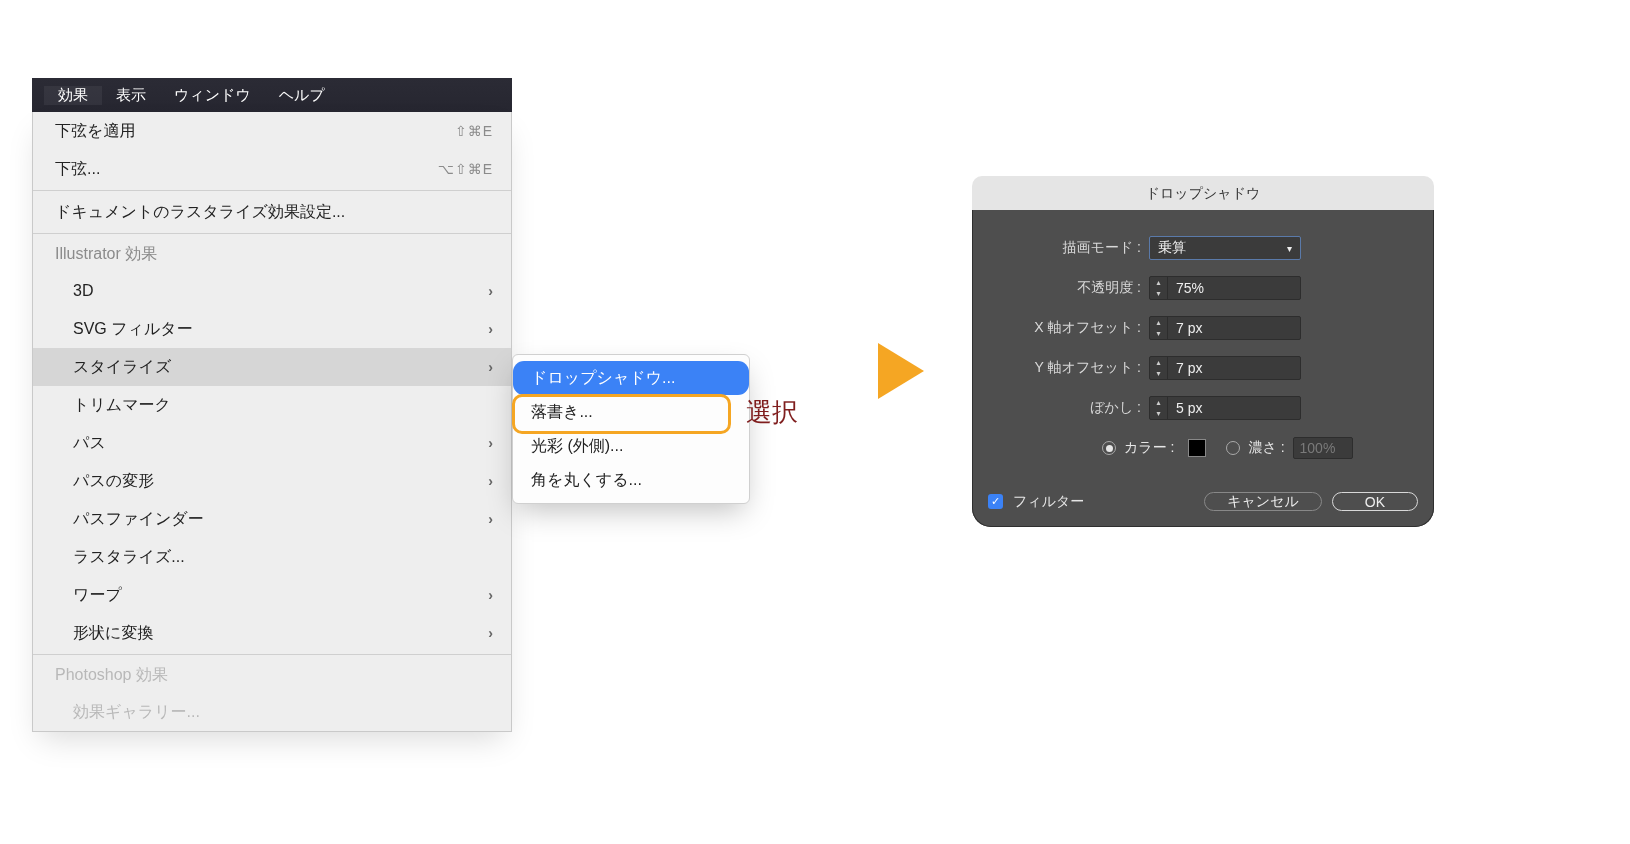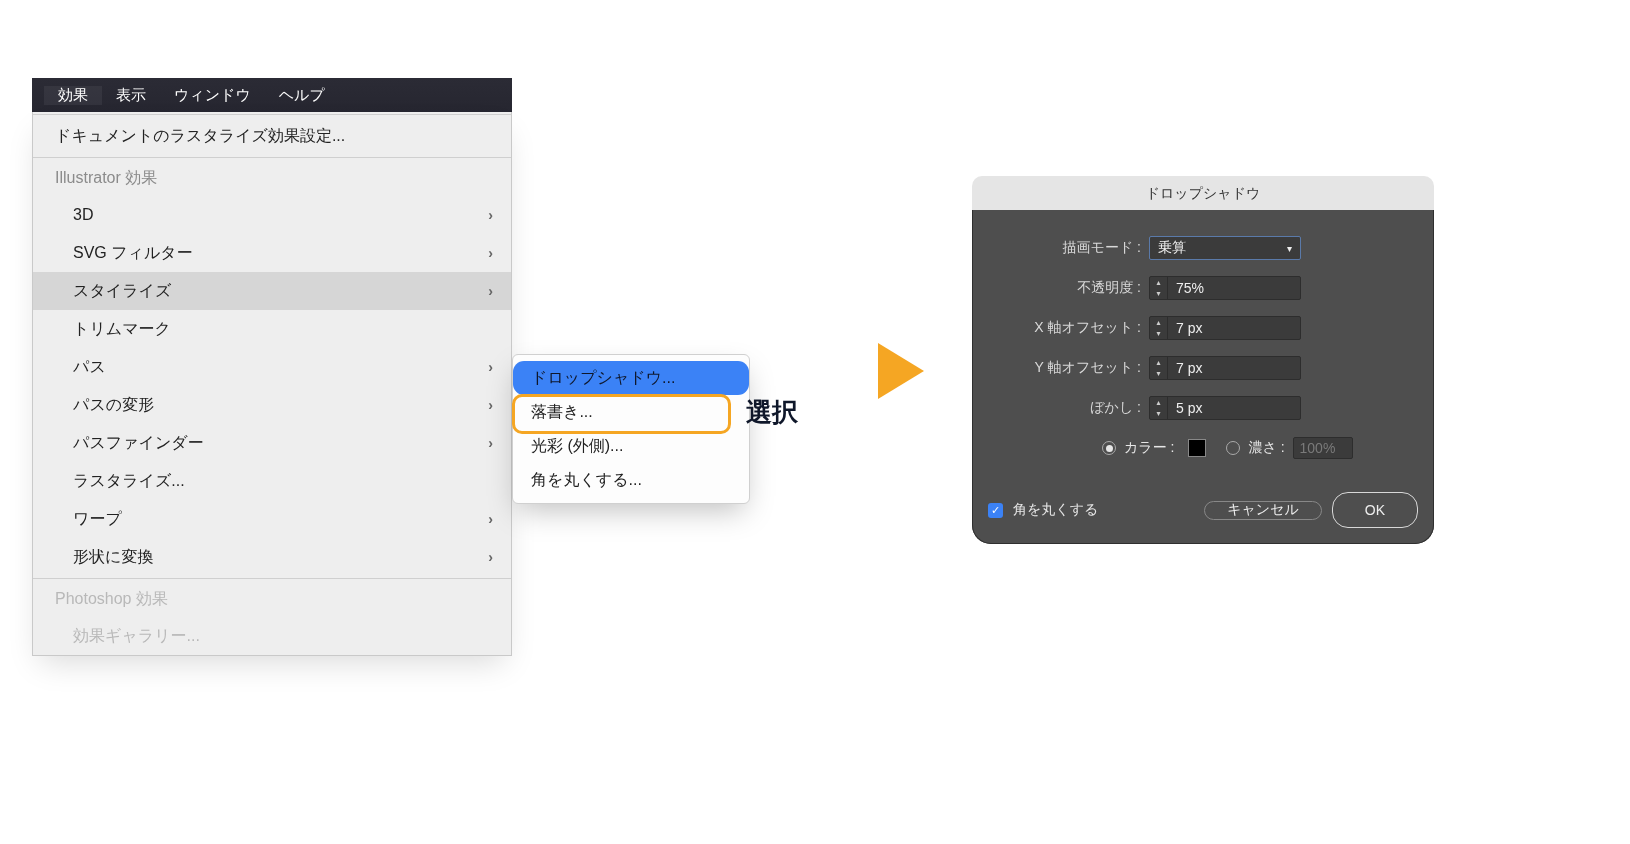--- a/index.html
+++ b/index.html
@@ -166,6 +166,10 @@
 </div>
 
 <div class="dropdown fade">
+  <div class="row">
+    <span>下弦を適用</span>
+    <span class="sc">⇧⌘E</span>
+  </div>
   <div class="sep"></div>
   <div class="row">
     <span>ドキュメントのラスタライズ効果設定...</span>

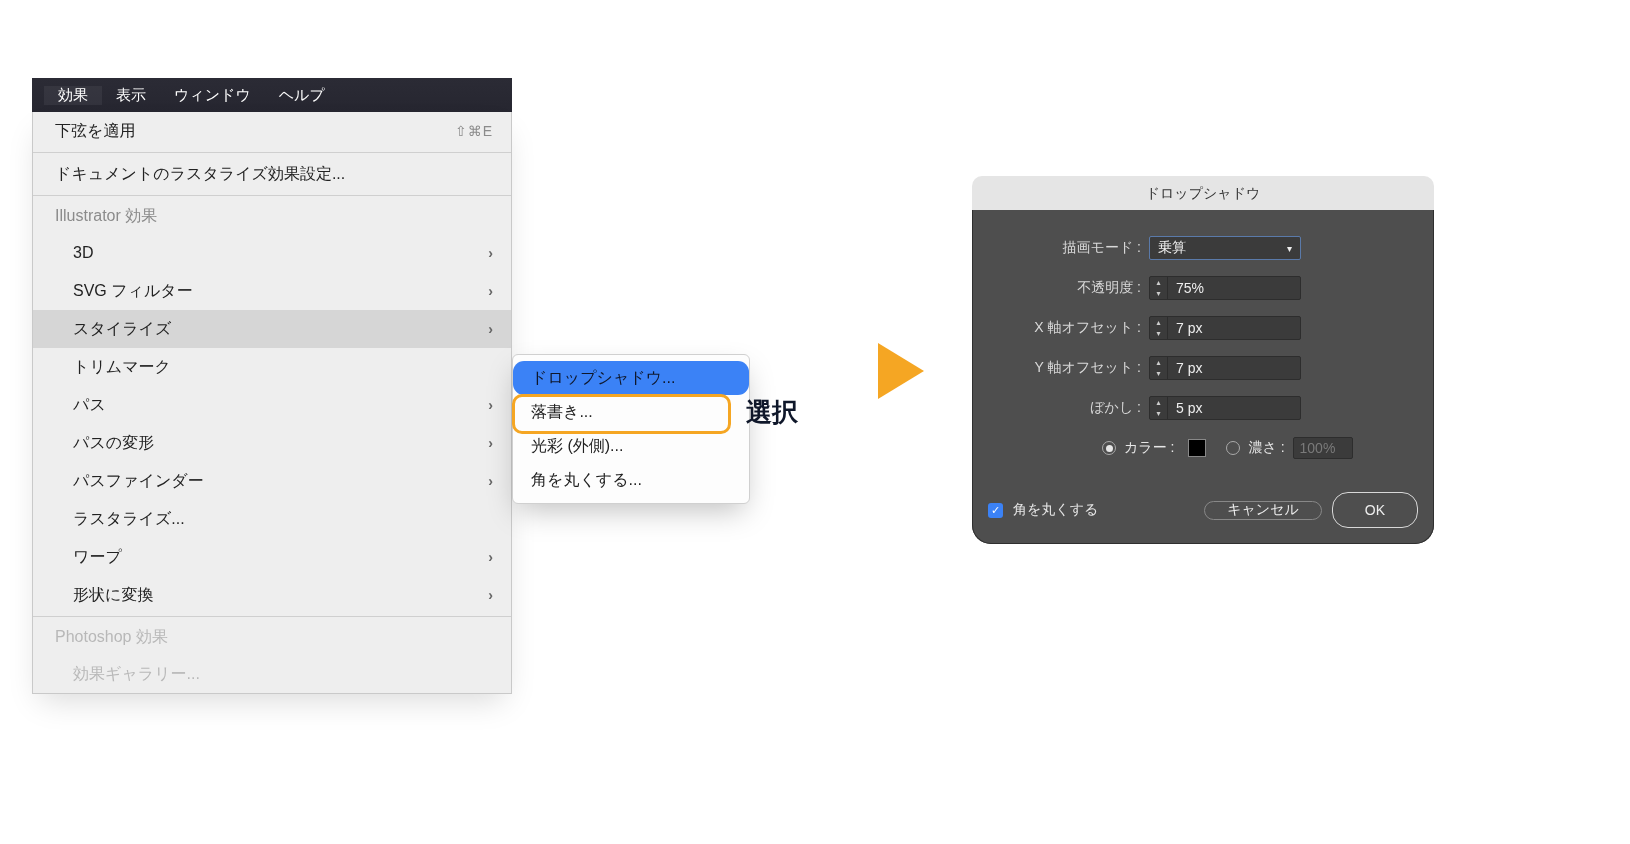--- a/index.html
+++ b/index.html
@@ -170,6 +170,10 @@
     <span>下弦を適用</span>
     <span class="sc">⇧⌘E</span>
   </div>
+  <div class="row">
+    <span>下弦...</span>
+    <span class="sc">⌥⇧⌘E</span>
+  </div>
   <div class="sep"></div>
   <div class="row">
     <span>ドキュメントのラスタライズ効果設定...</span>

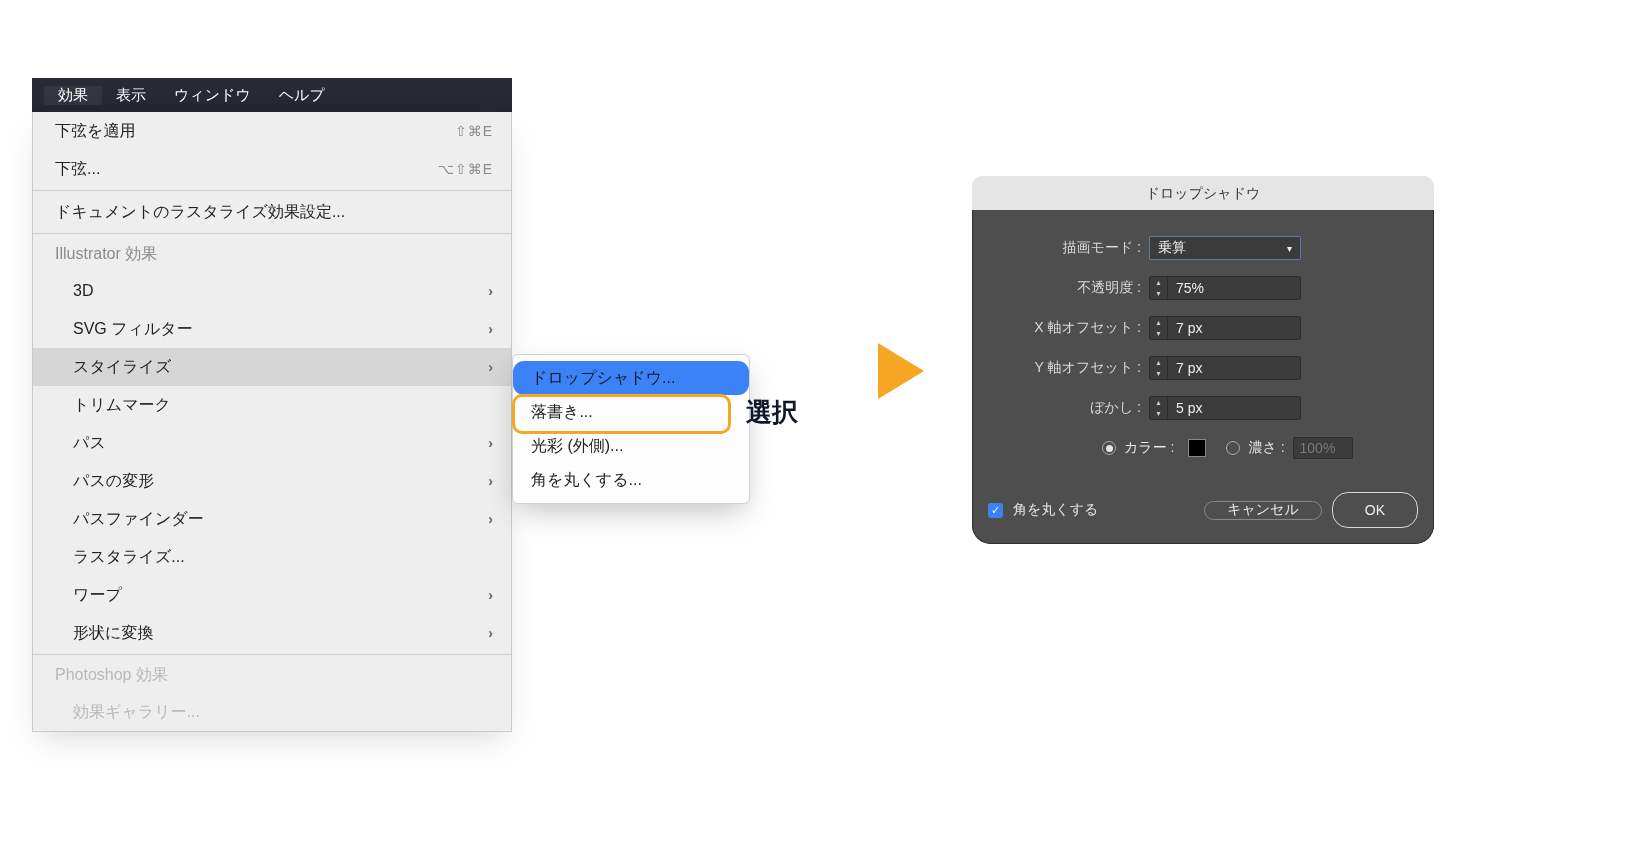--- a/index.html
+++ b/index.html
@@ -66,7 +66,7 @@
     height: 34px; display:flex; align-items:center; padding:0 18px;
   }
   .submenu .srow.sel {
-    background:#3b82f6; color:#0f172a; border-radius:11px;
+    background:#3b82f6; color:#ffffff; border-radius:11px;
   }
   .sel-highlight-ring {
     position:absolute;

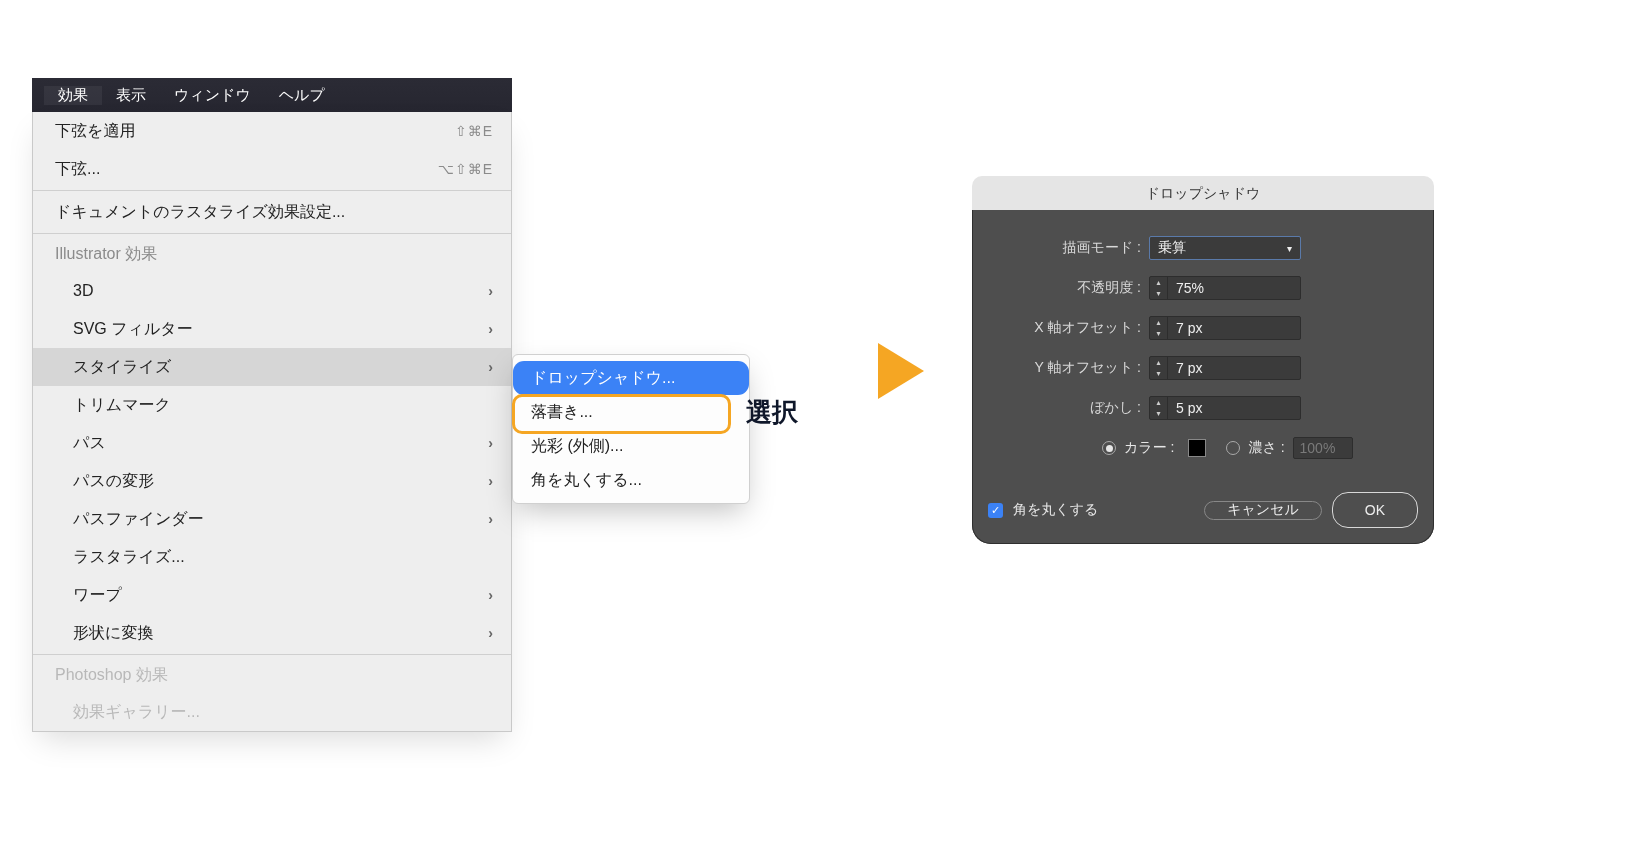--- a/index.html
+++ b/index.html
@@ -80,9 +80,9 @@
   .annot {
     position:absolute;
     left:746px; top:395px;
-    color:#0f172a;
+    color:#7f1d1d;
     font-size:26px;
-    font-weight:700;
+    font-weight:400;
   }
   .arrow {
     position:absolute;

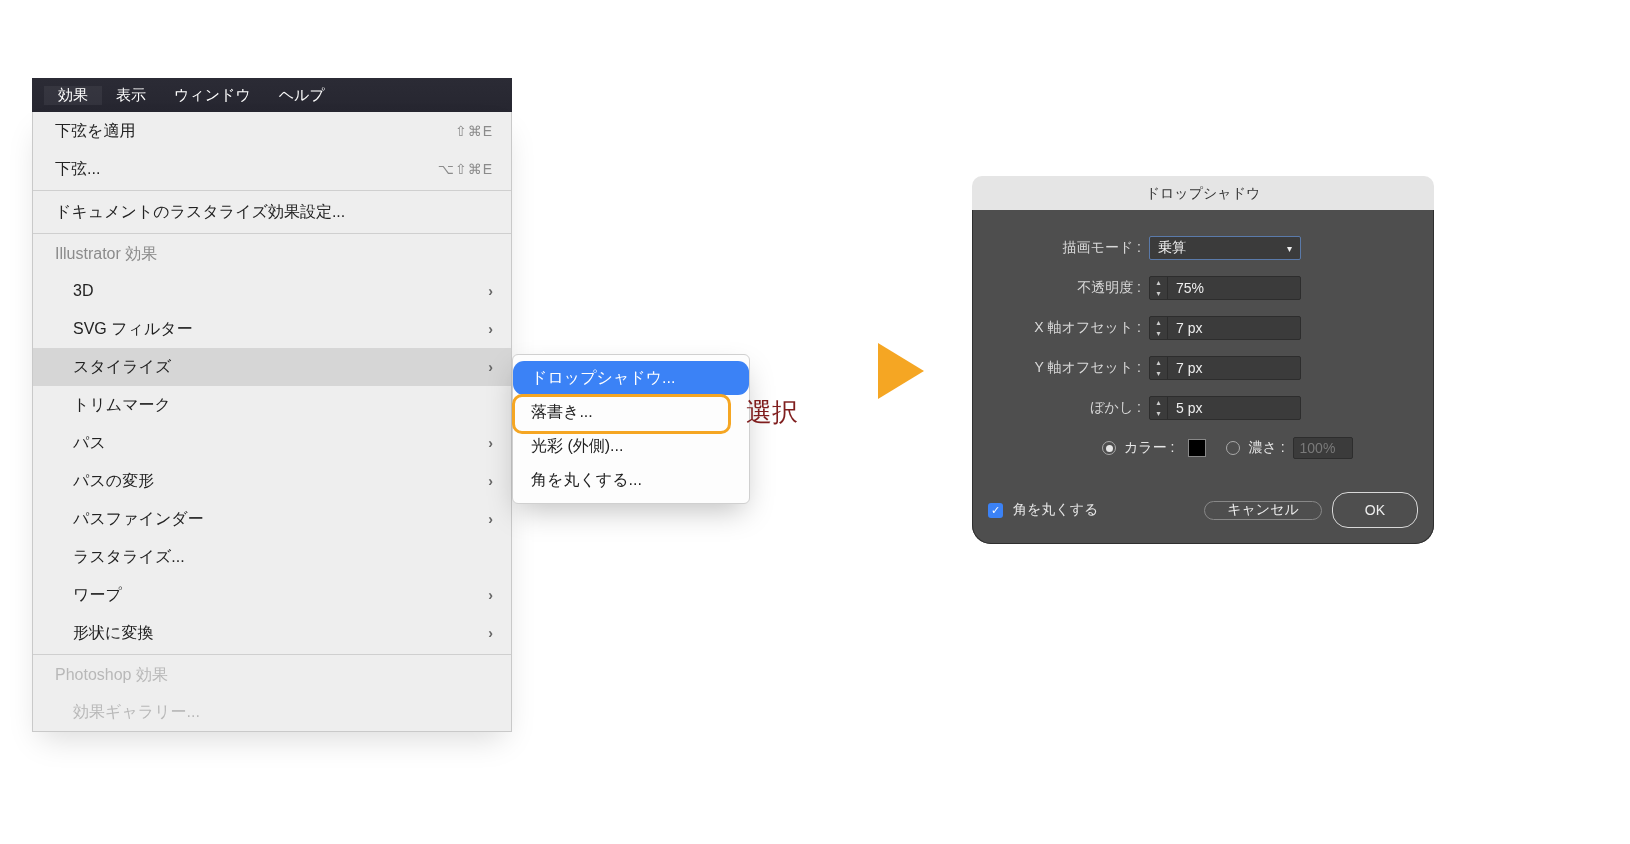--- a/index.html
+++ b/index.html
@@ -299,7 +299,7 @@
   </div>
   <div class="footer">
     <span class="check">✓</span>
-    <span>角を丸くする</span>
+    <span>フィルター</span>
     <span class="spacer"></span>
     <div class="btn">キャンセル</div>
     <div class="btn ok">OK</div>

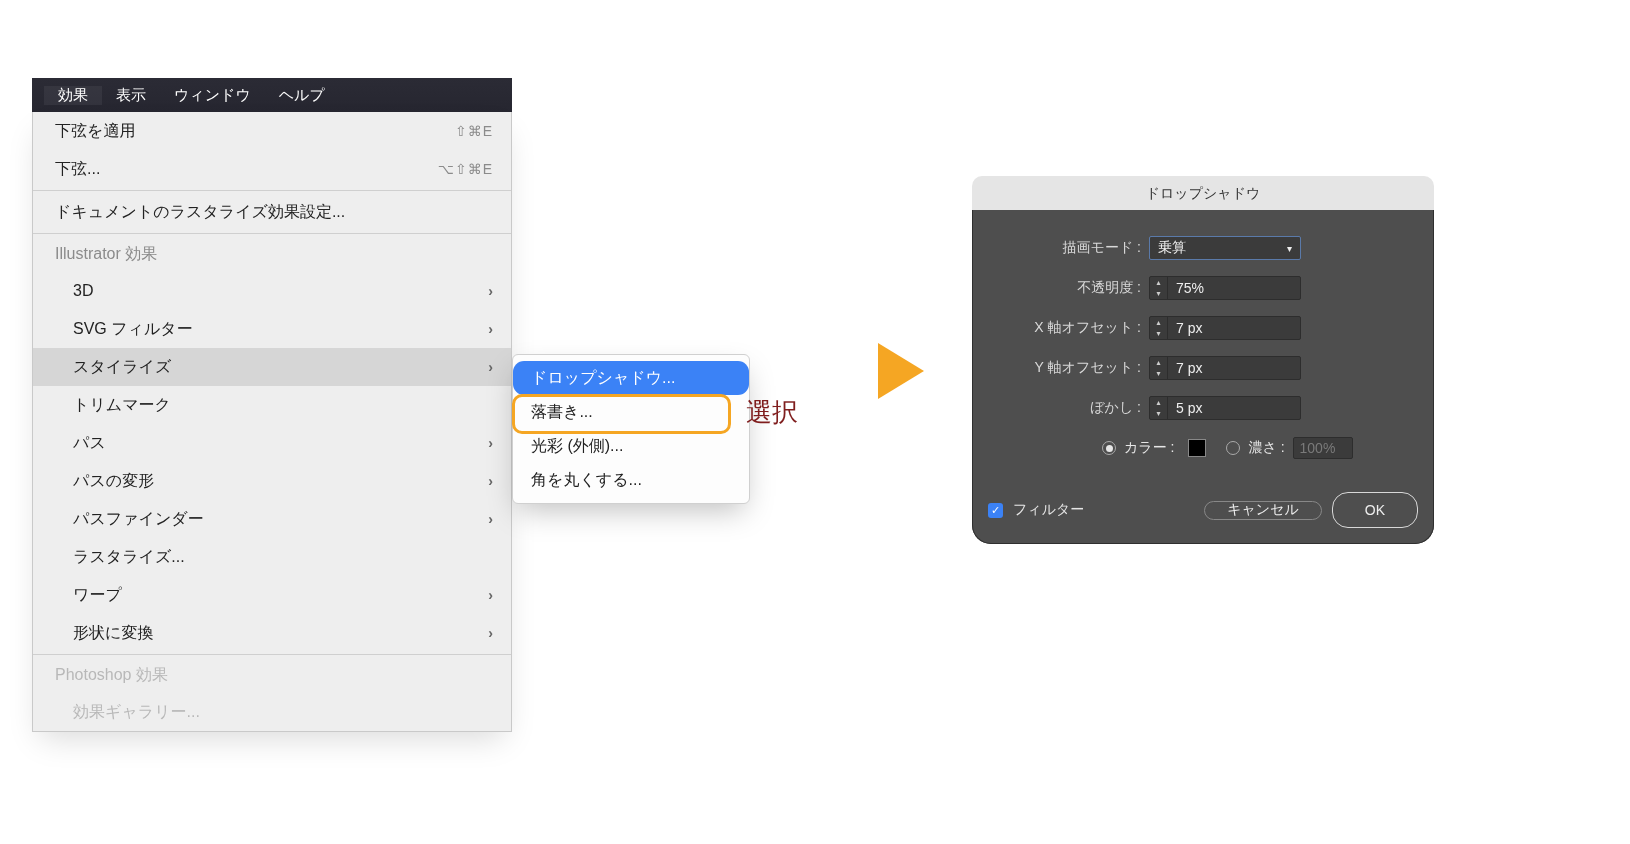--- a/index.html
+++ b/index.html
@@ -153,7 +153,7 @@
     background:#4e4e4e; color:#eee; padding:0 22px; font-size:14px;
     display:flex; align-items:center; justify-content:center;
   }
-  .dialog .btn.ok { border:1.5px solid #d8d8d8; padding:17px 32px; }
+  .dialog .btn.ok { border:1.5px solid #d8d8d8; padding:0 32px; }
 </style>
 </head>
 <body>

